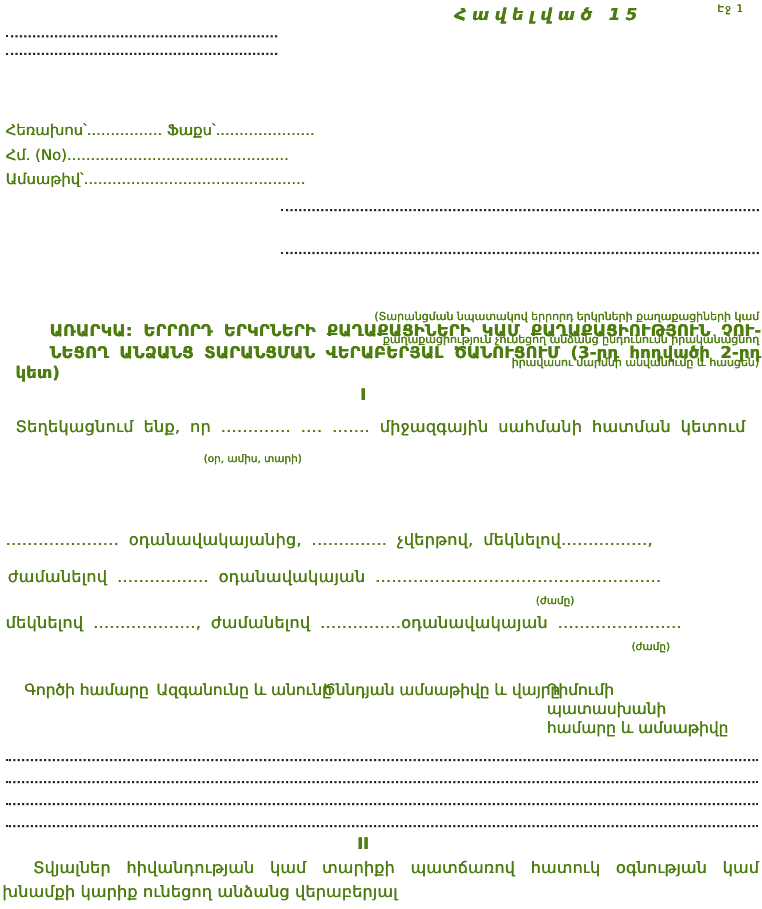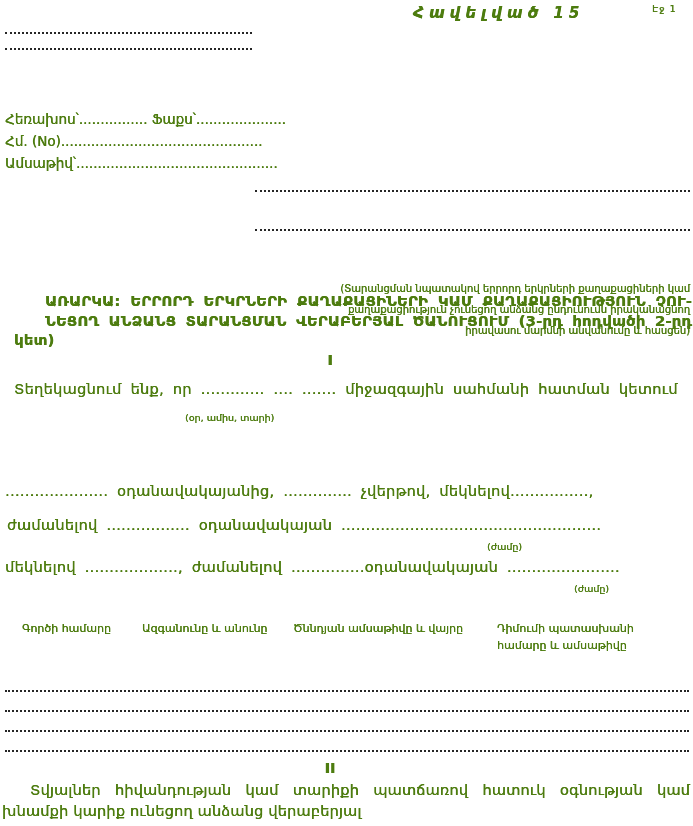--- a/index.html
+++ b/index.html
@@ -25,7 +25,7 @@
   .jl { text-align: justify; text-align-last: justify; margin-left: 31px; }
   .numeral { font-weight: bold; font-size: 14.5px; text-align: center; }
   .bodyline { font-size: 14.5px; letter-spacing: 0.3px; word-spacing: 4px; white-space: nowrap; }
-  .th { font-size: 11px; line-height: 17px; white-space: nowrap; }
+  .th { font-size: 14px; line-height: 17px; white-space: nowrap; }
   .th.wrap { white-space: normal; }
   .tbl-lines .dotrule { margin-bottom: 18px; }
   .para { font-size: 14.5px; line-height: 21px; text-align: justify; text-indent: 28px; letter-spacing: 0.2px; }

